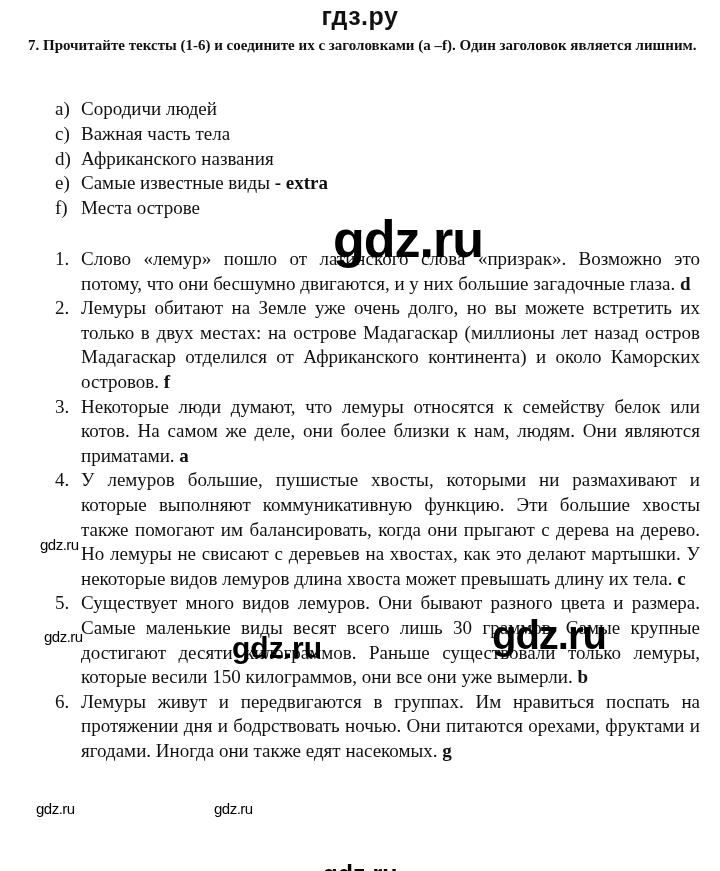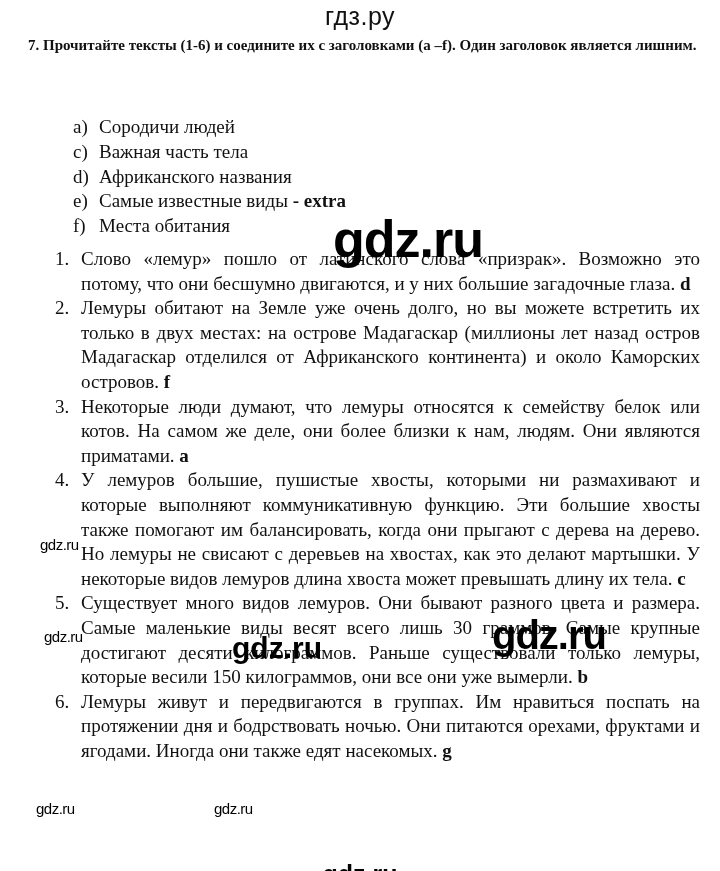--- a/index.html
+++ b/index.html
@@ -6,7 +6,7 @@
   body { width: 720px; height: 871px; position: relative; overflow: hidden; color: #111; }
   .site-header {
     position: absolute; left: 0; top: 2px; width: 720px; text-align: center;
-    font-family: "Liberation Sans", sans-serif; font-weight: normal; font-size: 25px; letter-spacing: 0.5px;
+    font-family: "Liberation Sans", sans-serif; font-weight: bold; font-size: 25px; letter-spacing: 0.5px;
   }
   .doc { position: absolute; left: 0; top: 0; width: 720px; font-family: "Liberation Serif", serif; font-size: 19px; }
   .task {

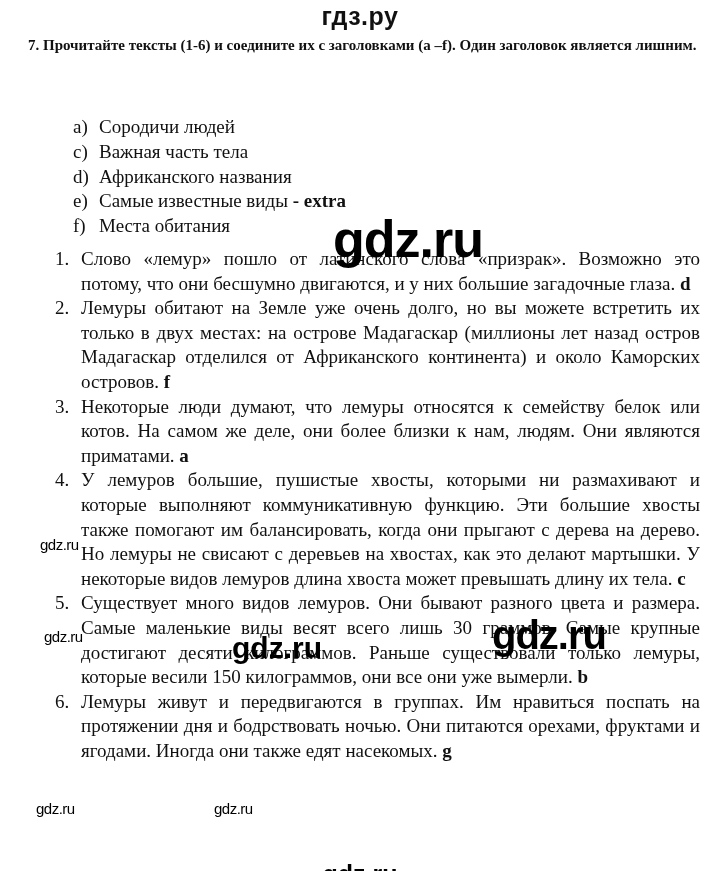--- a/index.html
+++ b/index.html
@@ -13,7 +13,7 @@
     position: absolute; left: 28px; top: 32px; width: 672px;
     font-weight: bold; line-height: 26px; text-align: justify; font-size: 15px;
   }
-  .headings { position: absolute; left: 55px; top: 97px; margin: 18px; padding: 0; list-style: none; }
+  .headings { position: absolute; left: 55px; top: 97px; margin: 0; padding: 0; list-style: none; }
   .headings li { height: 24.8px; line-height: 24.8px; white-space: nowrap; }
   .headings .lbl { display: inline-block; width: 26px; }
   .texts { position: absolute; left: 55px; top: 247px; width: 645px; margin: 0; padding: 0; list-style: none; }

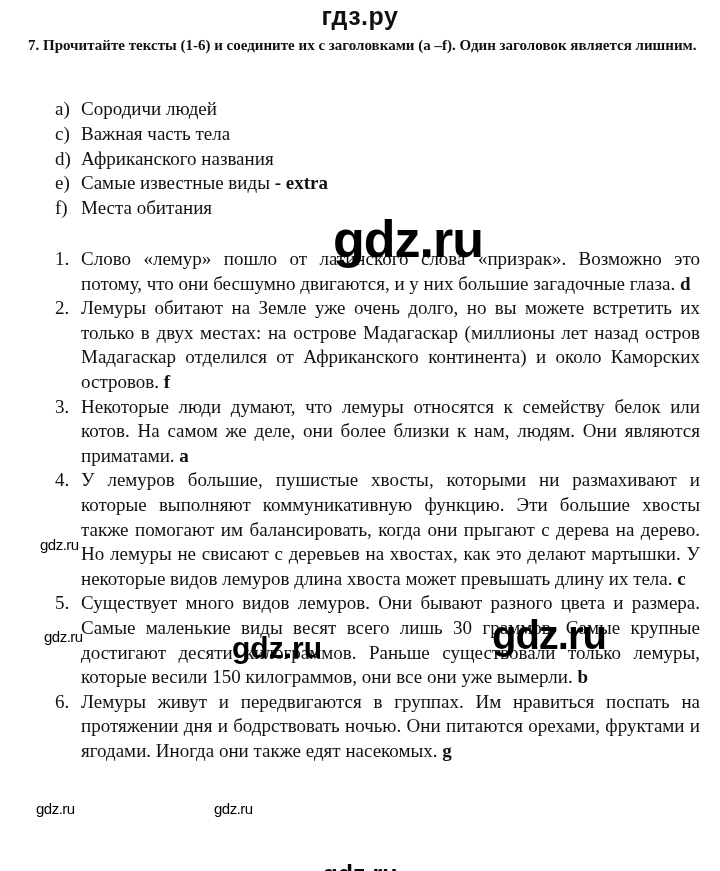--- a/index.html
+++ b/index.html
@@ -38,7 +38,7 @@
     <li><span class="lbl">c)</span><span>Важная часть тела</span></li>
     <li><span class="lbl">d)</span><span>Африканского названия</span></li>
     <li><span class="lbl">e)</span><span>Самые известные виды</span><b> - extra</b></li>
-    <li><span class="lbl">f)</span><span>Места обитания</span></li>
+    <li><span class="lbl">f)</span><span>Места острове</span></li>
   </ul>
 
   <ol class="texts">

